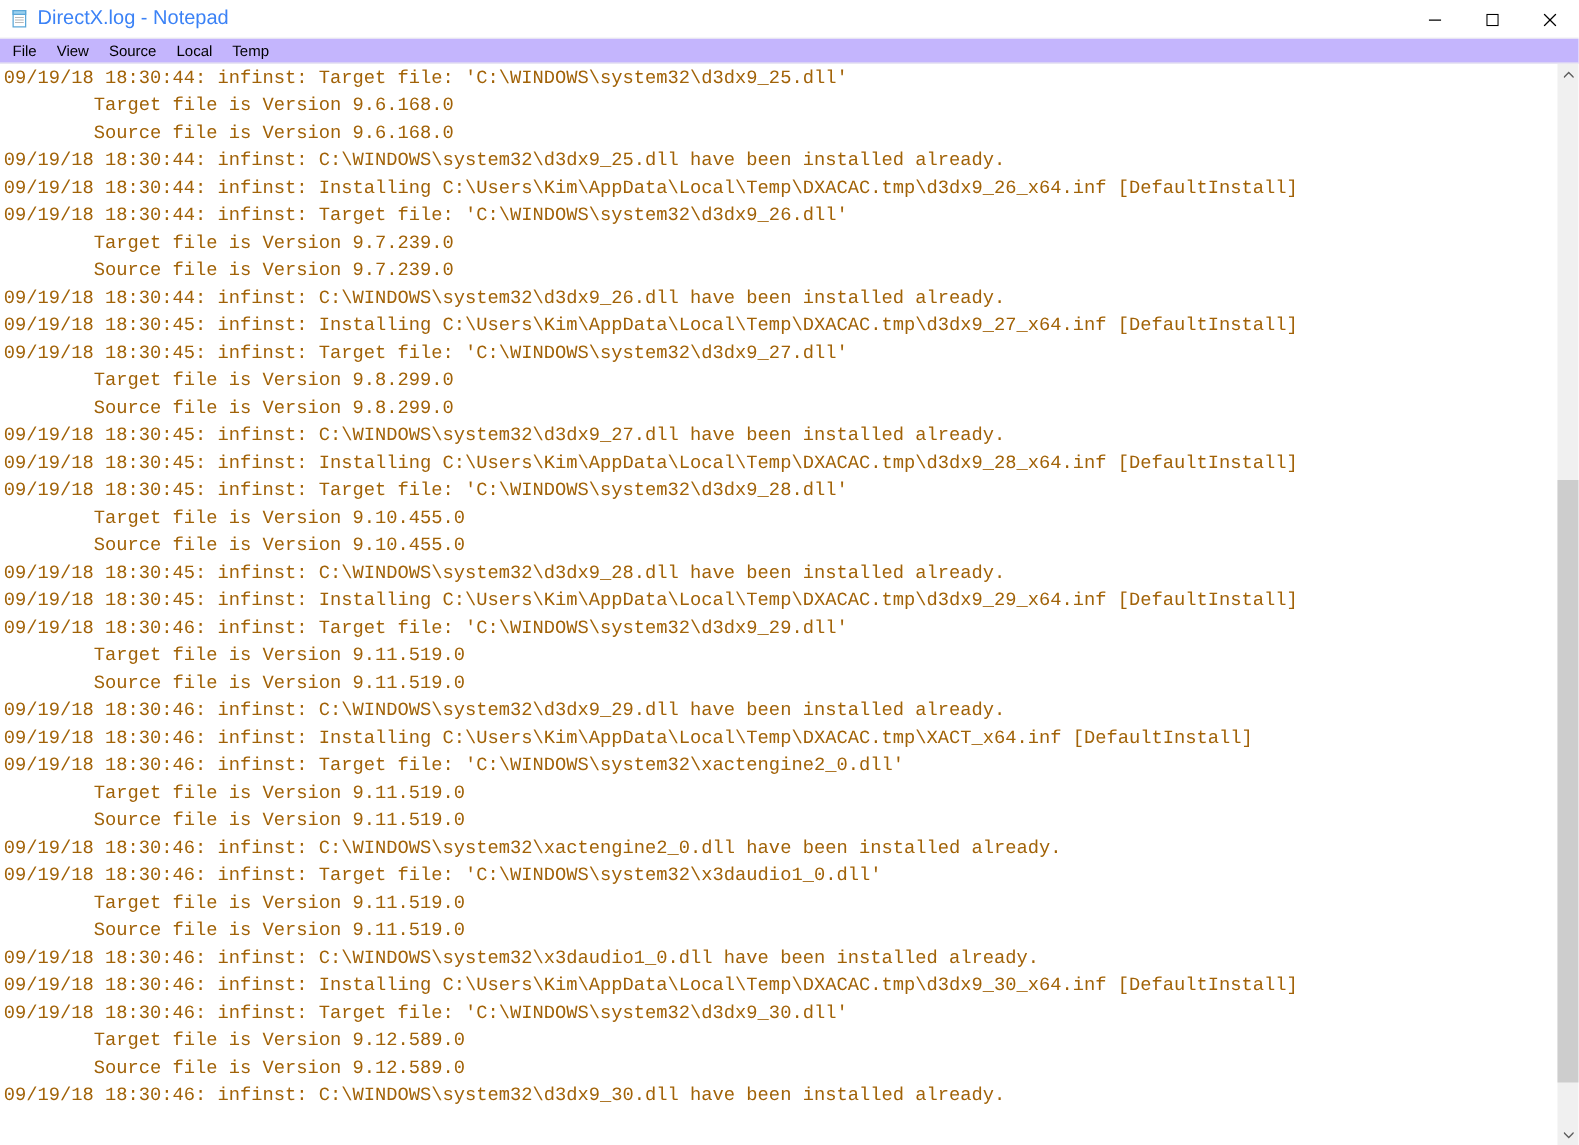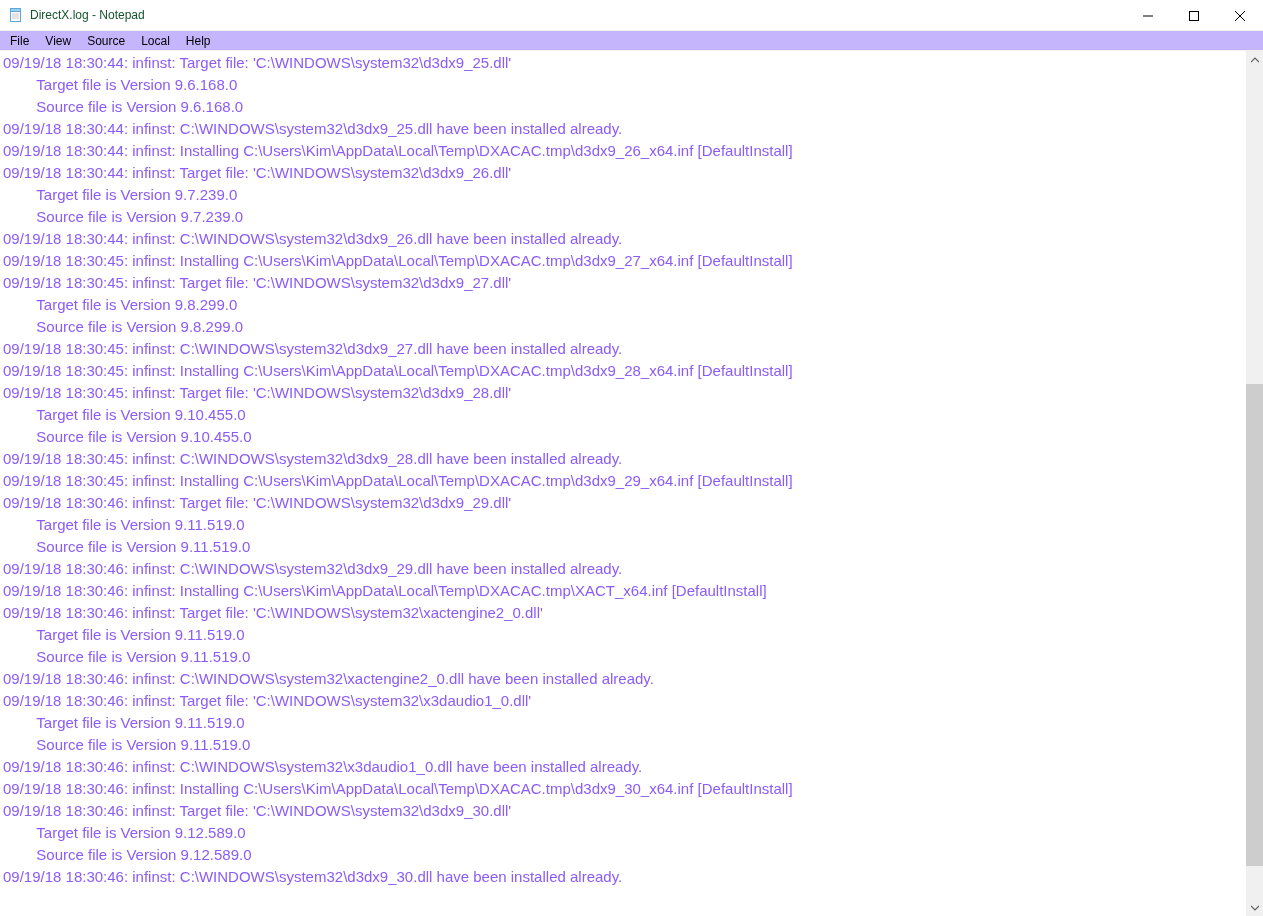--- a/index.html
+++ b/index.html
@@ -23,7 +23,7 @@
       border-bottom: 1px solid #f0f0f0;
     }
     .titlebar-left { display: flex; align-items: center; gap: 6px; }
-    .titlebar-title { font-size: 12px; color: #14532d; }
+    .titlebar-title { font-size: 16px; color: #3b82f6; }
     .notepad-icon {
       width: 16px; height: 16px;
       display: inline-flex; align-items: center; justify-content: center;

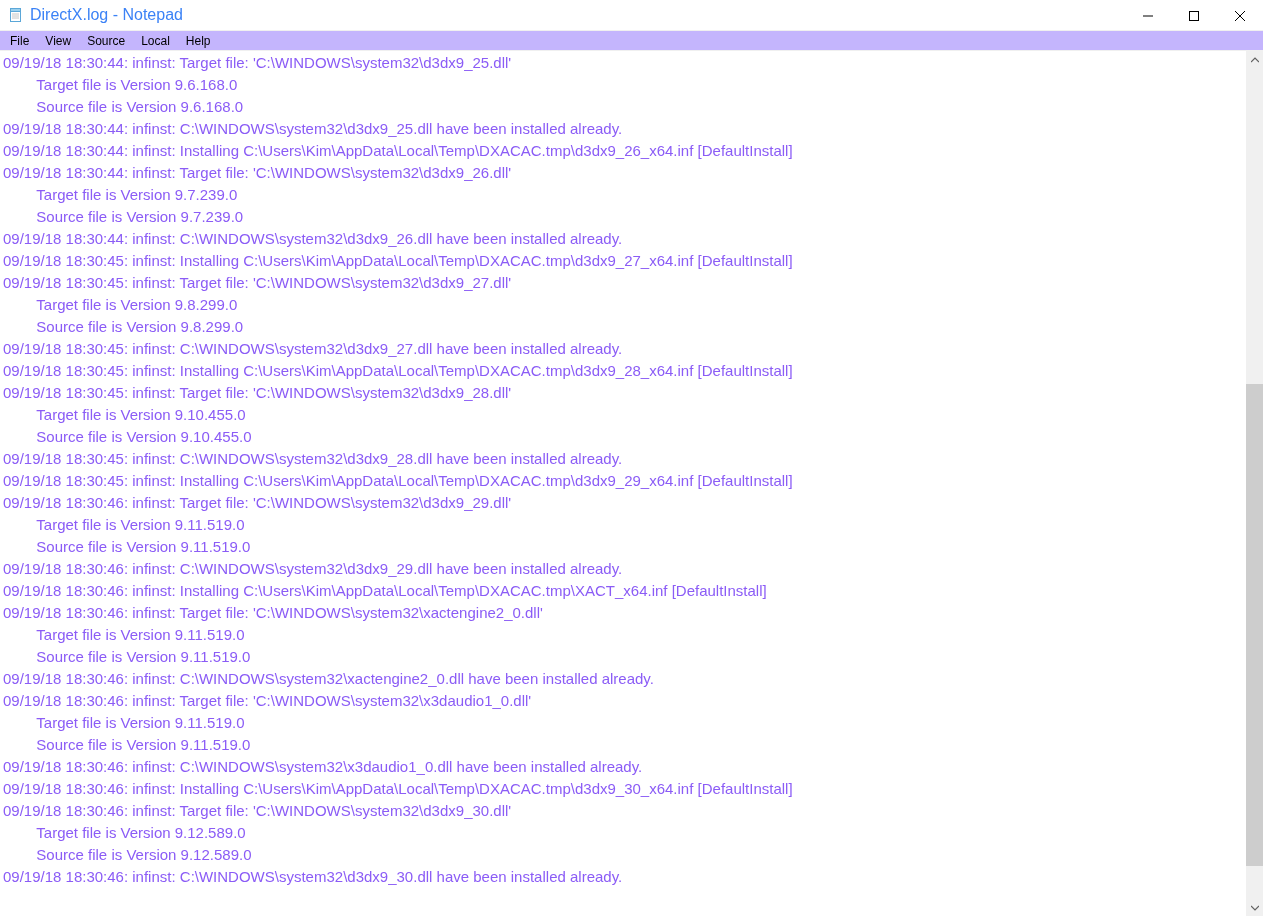--- a/index.html
+++ b/index.html
@@ -126,7 +126,7 @@
   <span class="menu-item">View</span>
   <span class="menu-item">Source</span>
   <span class="menu-item">Local</span>
-  <span class="menu-item">Help</span>
+  <span class="menu-item">Temp</span>
 </div>
 
 <div class="content-wrap">

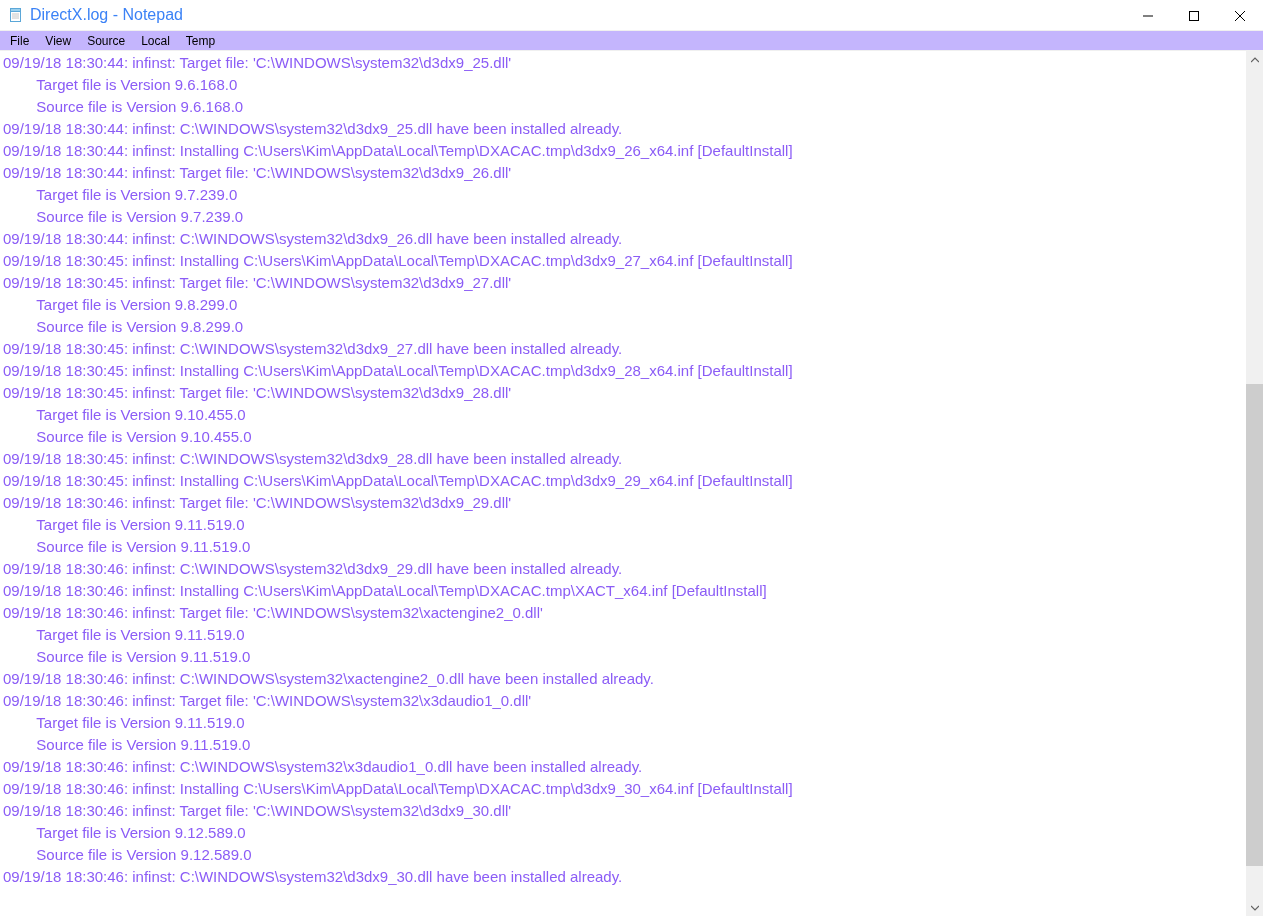--- a/index.html
+++ b/index.html
@@ -57,12 +57,12 @@
     }
     .textarea {
       flex: 1;
-      font-family: Liberation Sans, sans-serif;
+      font-family: Liberation Mono, monospace;
       font-size: 15px;
       line-height: 22px;
       white-space: pre;
       padding: 1px 3px;
-      color: #8b5cf6;
+      color: #a16207;
       overflow: hidden;
     }
     .vscroll {

